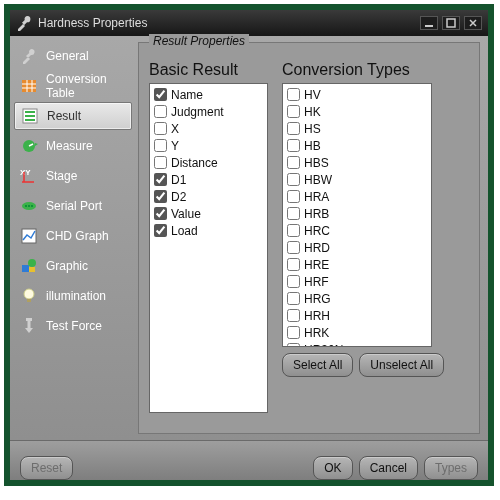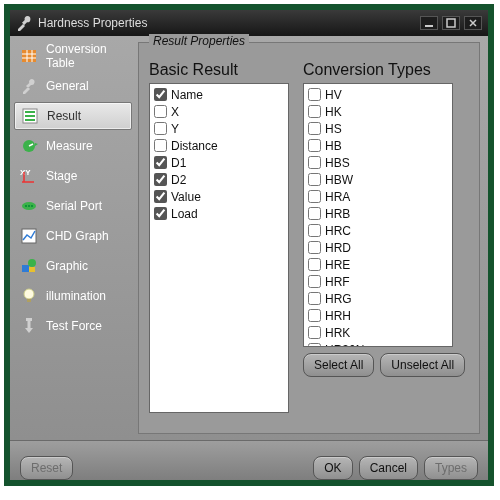--- a/index.html
+++ b/index.html
@@ -87,19 +87,19 @@
         <div class="side-item">
           <span class="icn">
             <svg viewBox="0 0 18 18">
+              <path fill="#d0d0d0" d="M3 15l5-5 2 2-5 5H3v-2zm9-13a3 3 0 00-2.8 4L6 9l2 2 3-3A3 3 0 1012 2z"></path>
+            </svg>
+          </span>
+          <span>General</span>
+        </div>
+        <div class="side-item">
+          <span class="icn">
+            <svg viewBox="0 0 18 18">
               <rect x="2" y="3" width="14" height="12" fill="#e88b2e"></rect>
               <path stroke="#fff" stroke-width="1" d="M2 7h14M2 11h14M7 3v12M12 3v12"></path>
             </svg>
           </span>
           <span>Conversion Table</span>
-        </div>
-        <div class="side-item">
-          <span class="icn">
-            <svg viewBox="0 0 18 18">
-              <path fill="#d0d0d0" d="M3 15l5-5 2 2-5 5H3v-2zm9-13a3 3 0 00-2.8 4L6 9l2 2 3-3A3 3 0 1012 2z"></path>
-            </svg>
-          </span>
-          <span>General</span>
         </div>
         <div class="side-item selected">
           <span class="icn">

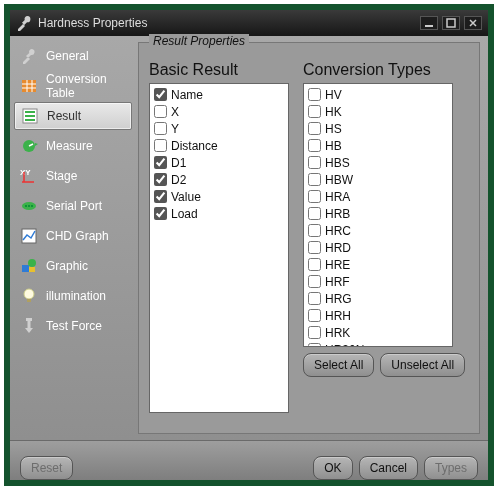--- a/index.html
+++ b/index.html
@@ -33,7 +33,7 @@
 .col { display:flex; flex-direction:column; }
 .col-label { font-size:16px; color:#111; margin-bottom:4px; }
 .listbox { background:#fff; border:1px solid #666; overflow-y:auto; overflow-x:hidden; padding:2px 2px; }
-.listbox.basic { width:140px; height:330px; }
+.listbox.basic { width:119px; height:330px; }
 .listbox.conv  { width:150px; height:264px; }
 .row { display:flex; align-items:center; gap:4px; height:17px; font-size:12px; color:#111; padding:0 2px; white-space:nowrap;}
 .row input[type=checkbox]{ width:13px; height:13px; accent-color:#555; }

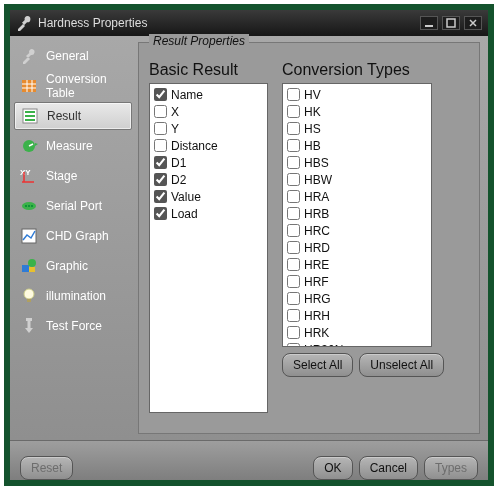--- a/index.html
+++ b/index.html
@@ -193,6 +193,10 @@
               </div>
               <div class="row">
                 <input type="checkbox" style="">
+                <span>Judgment</span>
+              </div>
+              <div class="row">
+                <input type="checkbox" style="">
                 <span>X</span>
               </div>
               <div class="row">

